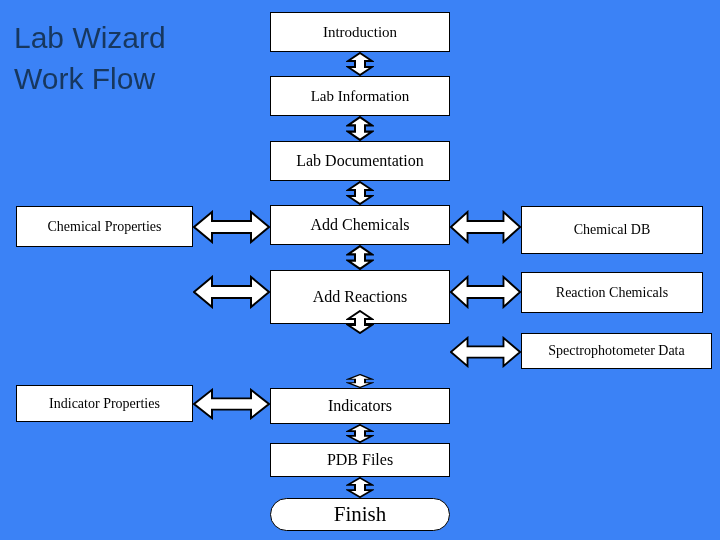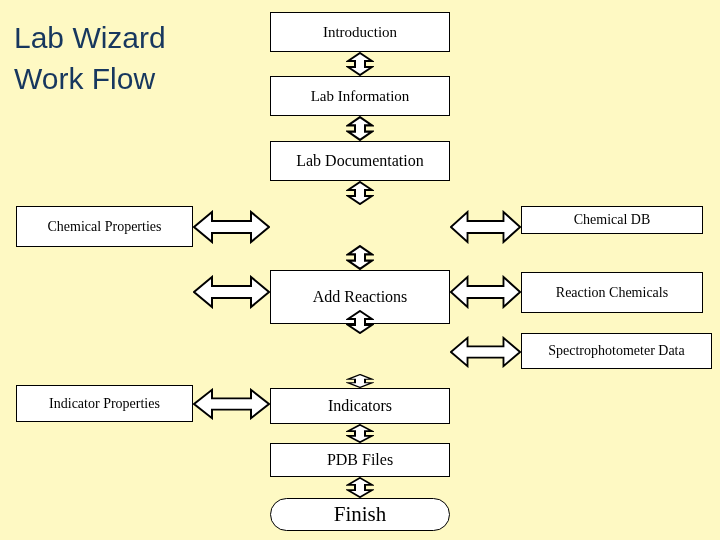--- a/index.html
+++ b/index.html
@@ -17,7 +17,7 @@
     position: relative;
     width: 720px;
     height: 540px;
-    background: #fef9c3;
+    background: #3b82f6;
   }
 
   

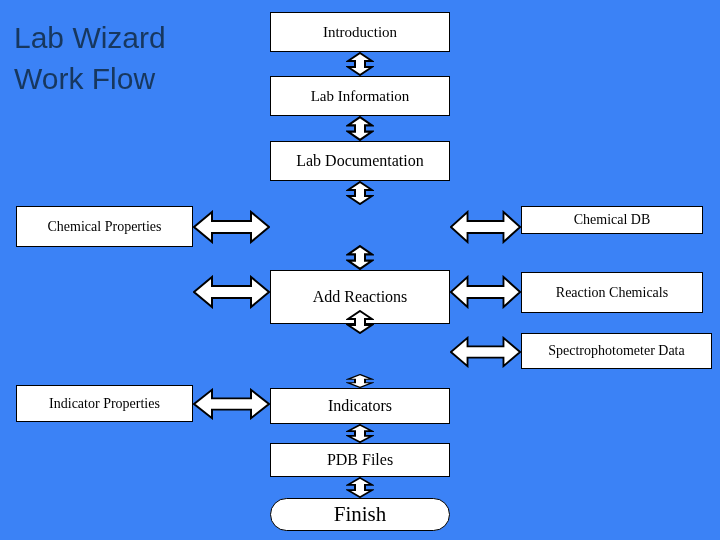--- a/index.html
+++ b/index.html
@@ -95,6 +95,9 @@
     <span class="label">Lab Documentation</span>
   </div>
 
+  <div class="node" style="left:270px; top:205px; width:180px; height:40px; font-size:16px;">
+    <span class="label">Add Chemicals</span>
+  </div>
 
   <div class="node" style="left:270px; top:270px; width:180px; height:54px; font-size:16px;">
     <span class="label">Add Reactions</span>

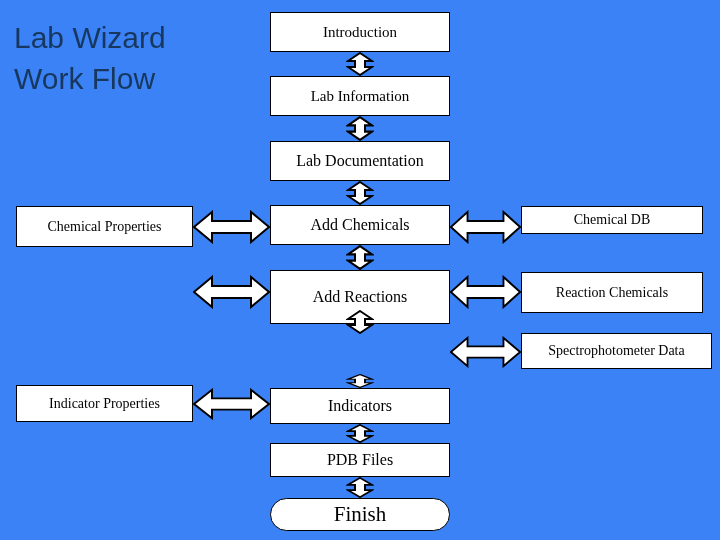--- a/index.html
+++ b/index.html
@@ -125,7 +125,7 @@
     <span class="label">Indicator Properties</span>
   </div>
 
-  <div class="node" style="left:521px; top:206px; width:182px; height:28px; font-size:14px;">
+  <div class="node" style="left:521px; top:206px; width:182px; height:48px; font-size:14px;">
     <span class="label">Chemical DB</span>
   </div>
 

